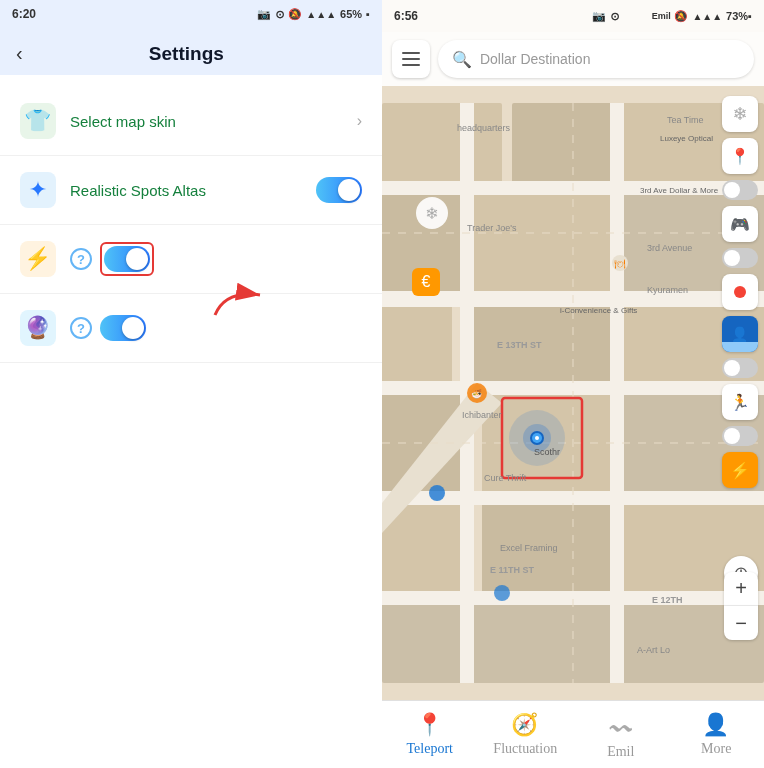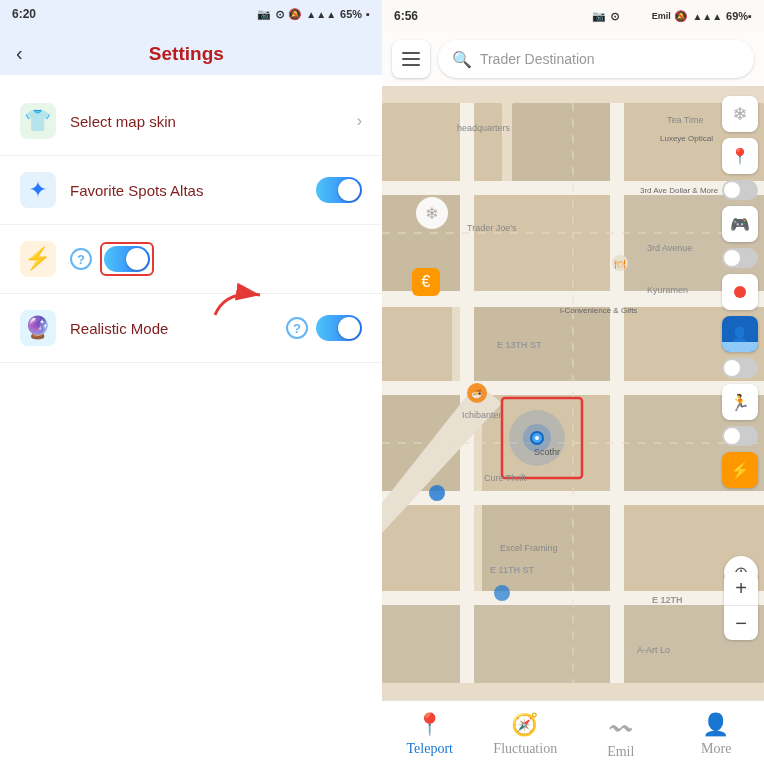--- a/index.html
+++ b/index.html
@@ -468,7 +468,7 @@
       <span style="font-size:9px;margin-left:28px;">Emil</span>
       <span>🔕</span>
       <span style="font-size:10px;">▲▲▲</span>
-      <span>69%▪</span>
+      <span>73%▪</span>
     </div>
   </div>
 

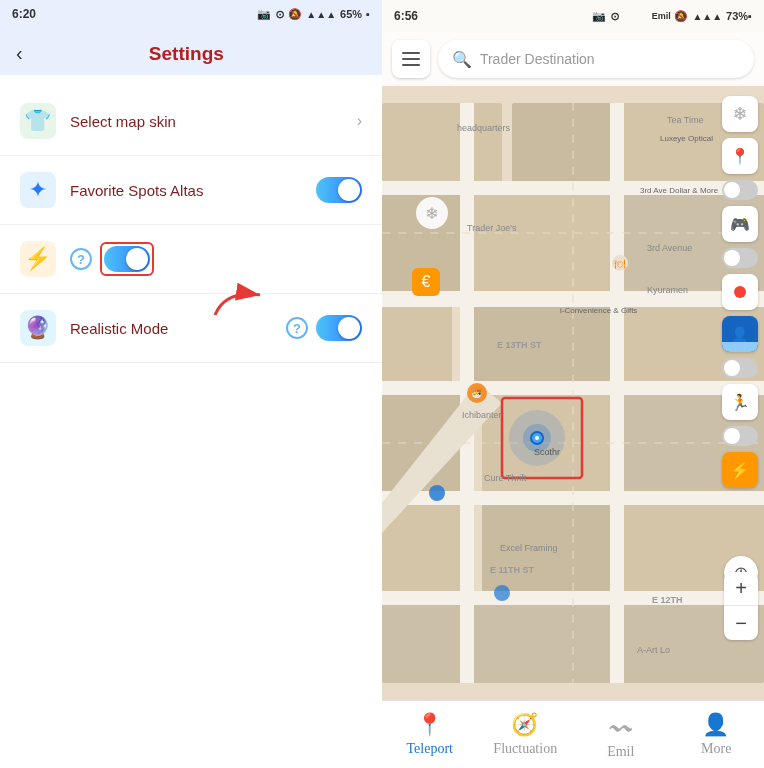--- a/index.html
+++ b/index.html
@@ -53,7 +53,7 @@
     .header-title {
       font-size: 19px;
       font-weight: 700;
-      color: #b91c1c;
+      color: #0f172a;
       flex: 1;
       text-align: center;
       margin-right: 24px;

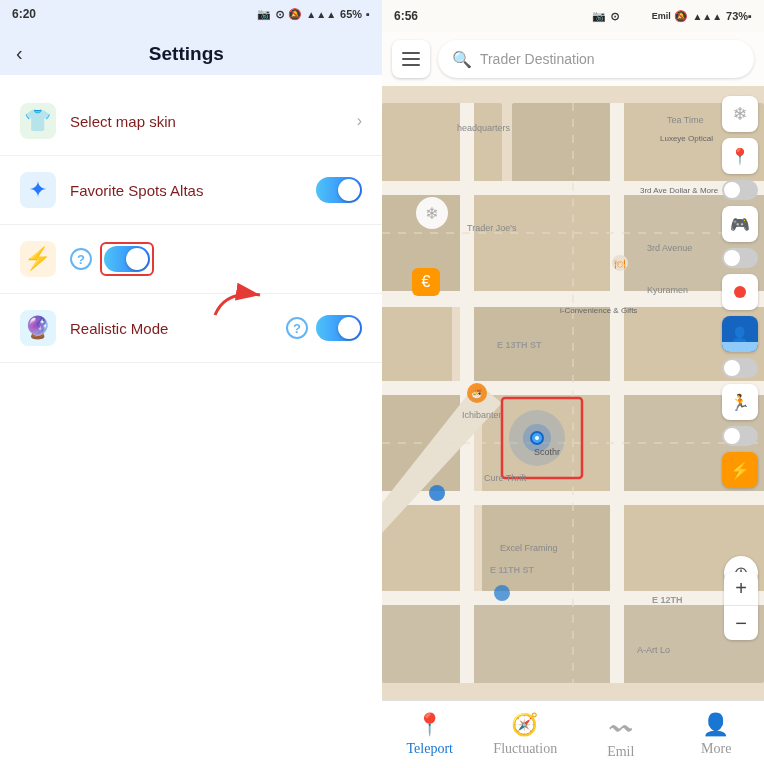--- a/index.html
+++ b/index.html
@@ -480,7 +480,7 @@
     </button>
     <div class="search-bar">
       <span class="search-icon">🔍</span>
-      <span class="search-placeholder">Trader Destination</span>
+      <span class="search-placeholder">Dollar Destination</span>
     </div>
   </div>
 

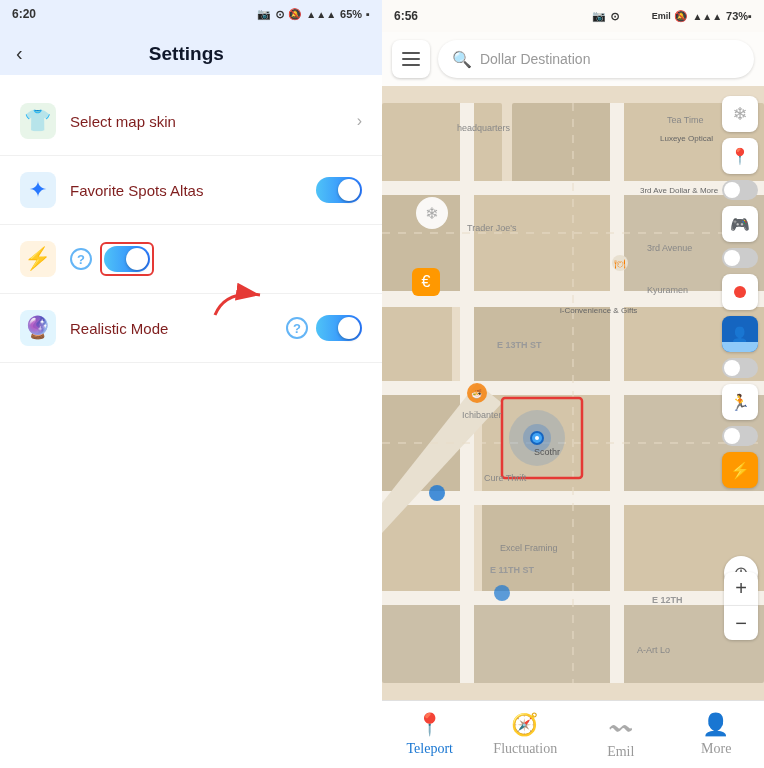--- a/index.html
+++ b/index.html
@@ -87,7 +87,7 @@
     .settings-item-label {
       flex: 1;
       font-size: 15px;
-      color: #7f1d1d;
+      color: #15803d;
       font-weight: 500;
     }
 

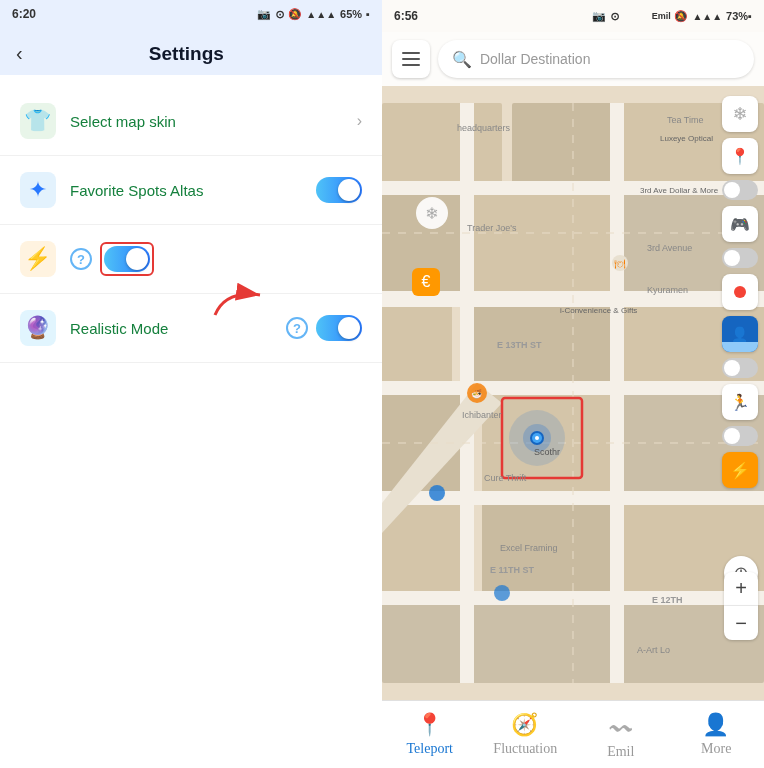--- a/index.html
+++ b/index.html
@@ -415,7 +415,7 @@
       <div class="settings-item-icon" style="background:#e3f2fd;">
         <span style="font-size:22px; color:#2979ff;">✦</span>
       </div>
-      <span class="settings-item-label">Favorite Spots Altas</span>
+      <span class="settings-item-label">Realistic Spots Altas</span>
       <div class="toggle on">
         <div class="toggle-thumb"></div>
       </div>

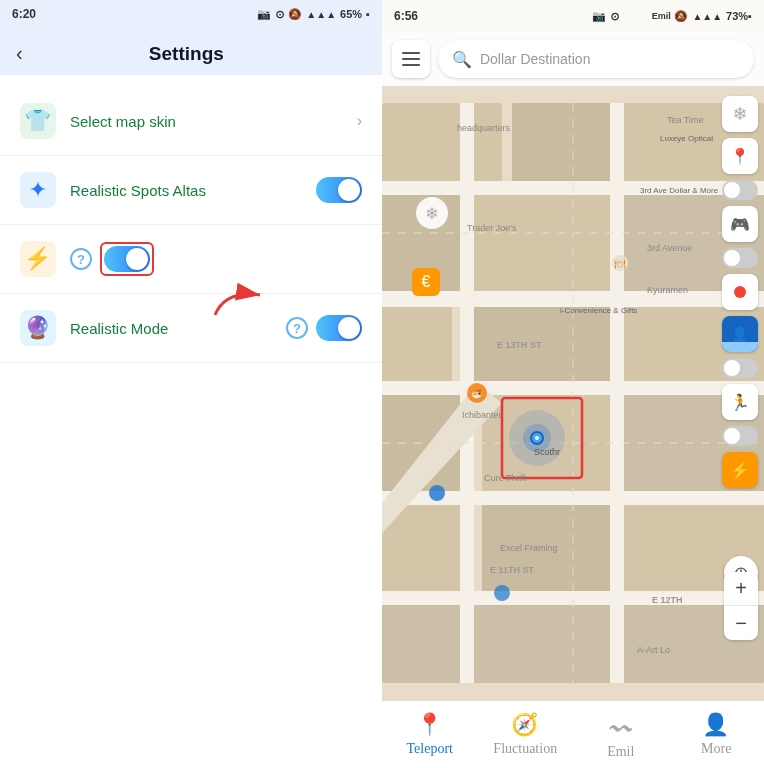--- a/index.html
+++ b/index.html
@@ -448,7 +448,6 @@
       <div class="settings-item-icon" style="background:#e1f5fe;">
         <span style="font-size:22px;">🔮</span>
       </div>
-      <span class="settings-item-label">Realistic Mode</span>
       <div class="help-icon">?</div>
       <div class="toggle on">
         <div class="toggle-thumb"></div>

